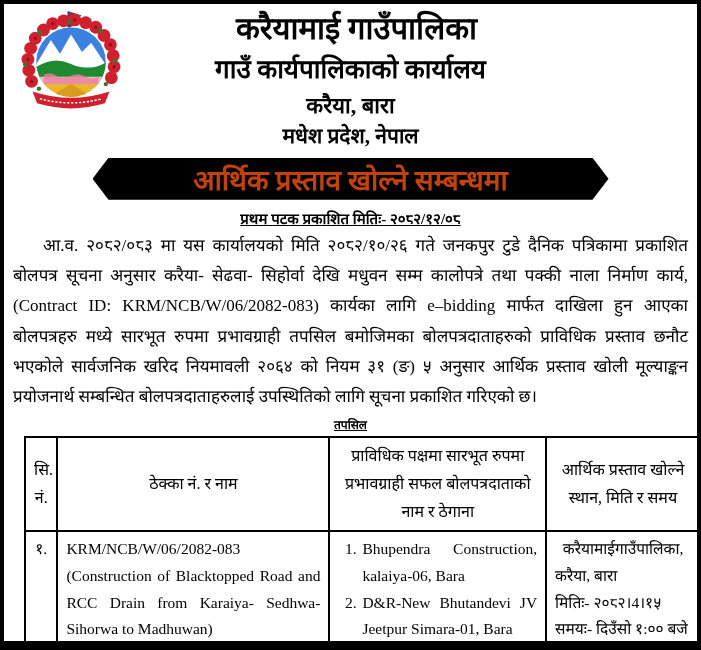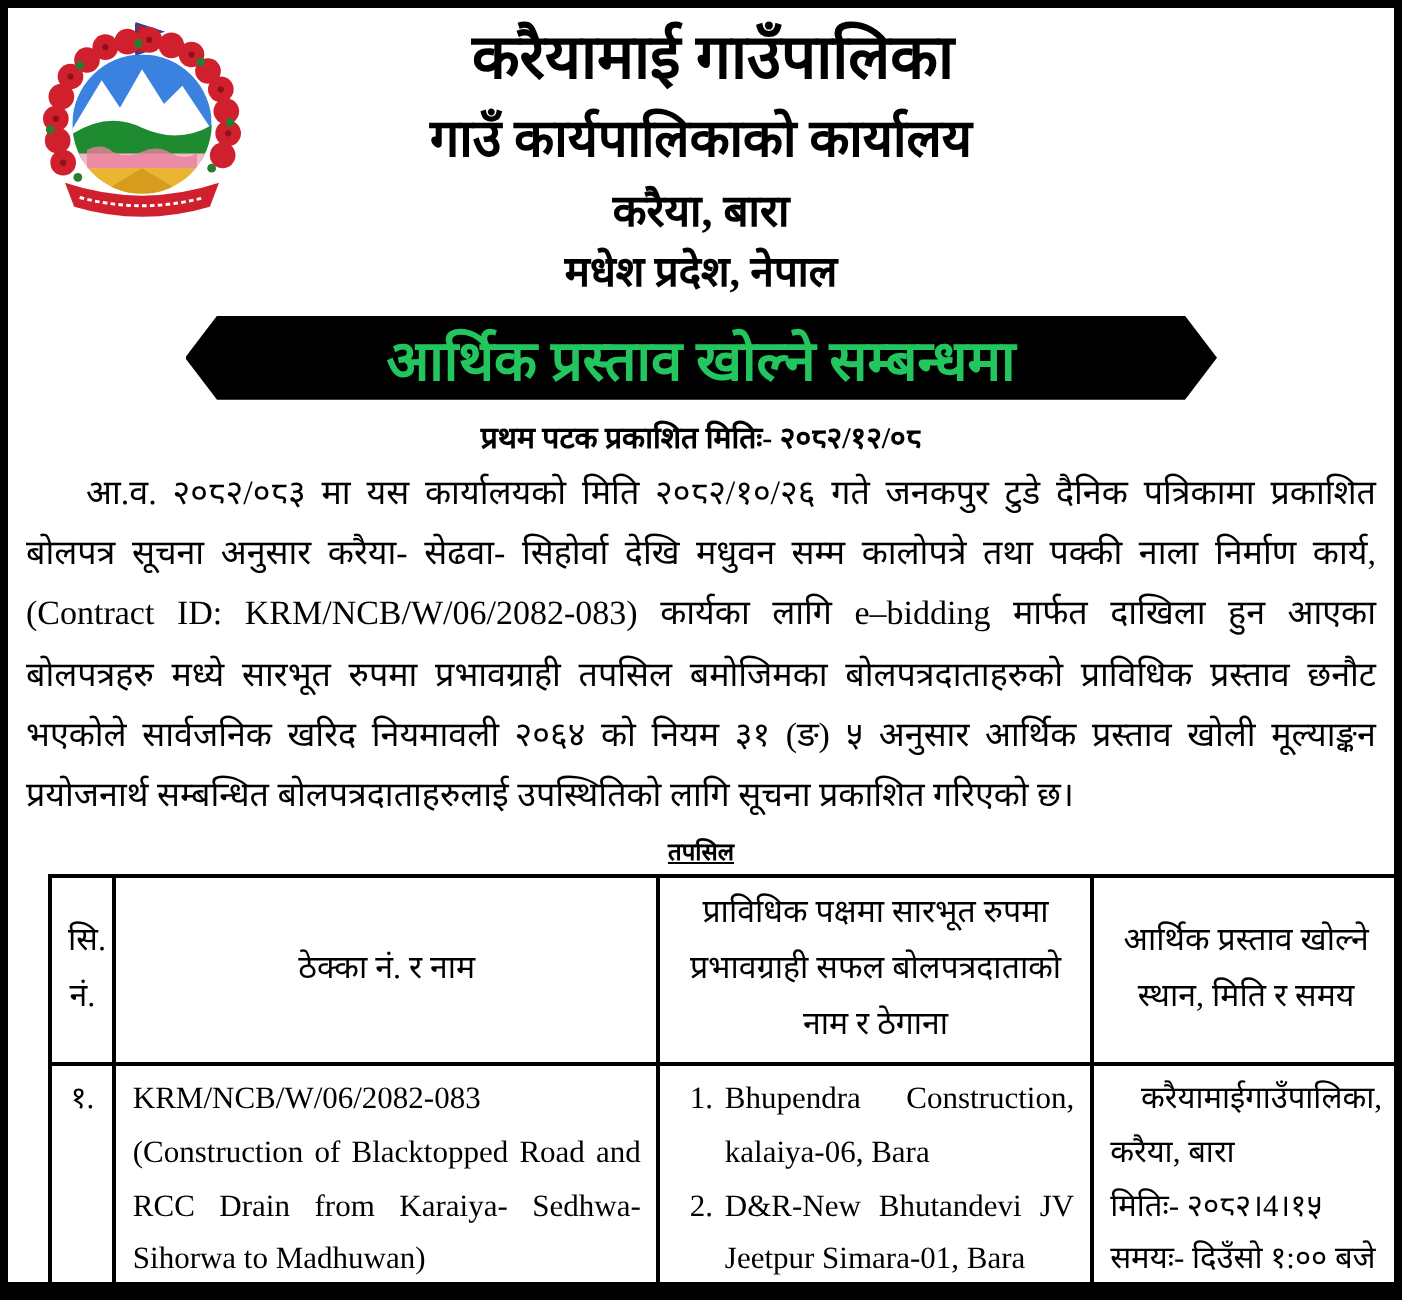--- a/index.html
+++ b/index.html
@@ -35,7 +35,7 @@
     width: 516px;
     height: 42px;
     background: #000;
-    color: #22c55e;
+    color: #c2410c;
     font-size: 28px;
     font-weight: bold;
     display: flex;

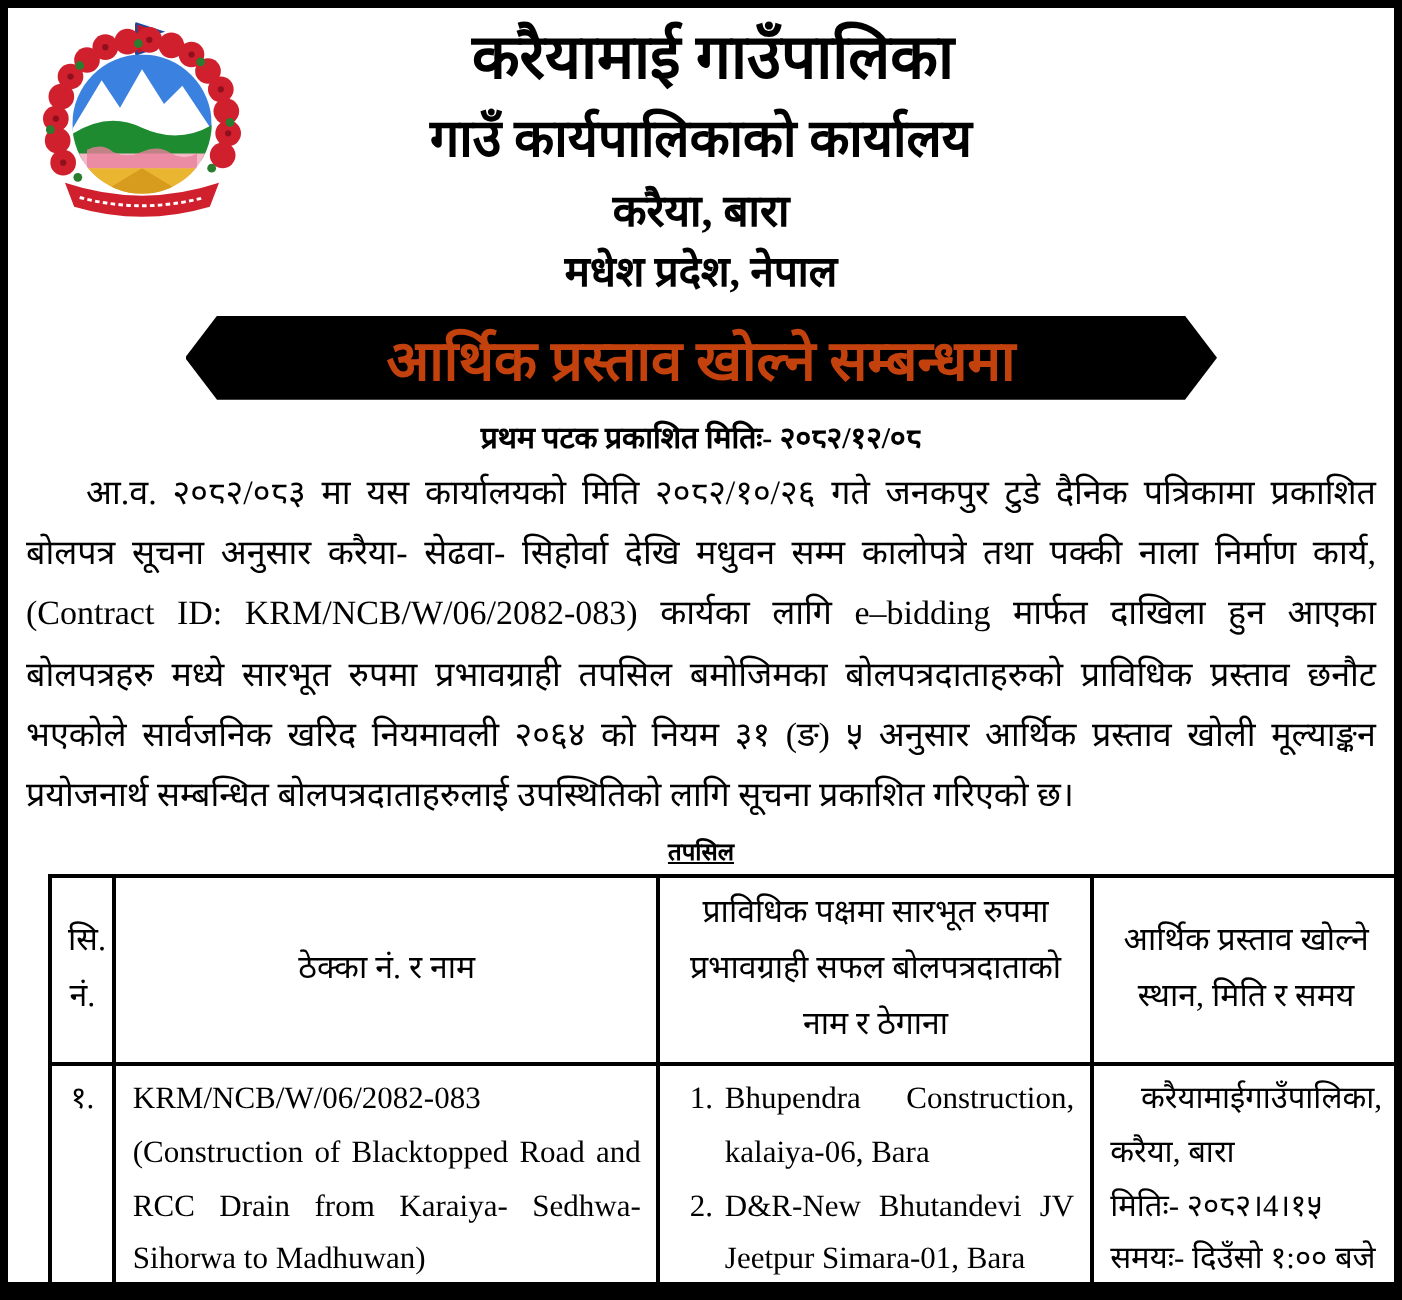--- a/index.html
+++ b/index.html
@@ -49,7 +49,7 @@
     font-weight: bold;
     margin-top: 8px;
   }
-  .pub-date span { }
+  .pub-date span { text-decoration: underline; }
   .body-par {
     margin: 3px 9px 0 9px;
     font-size: 17px;

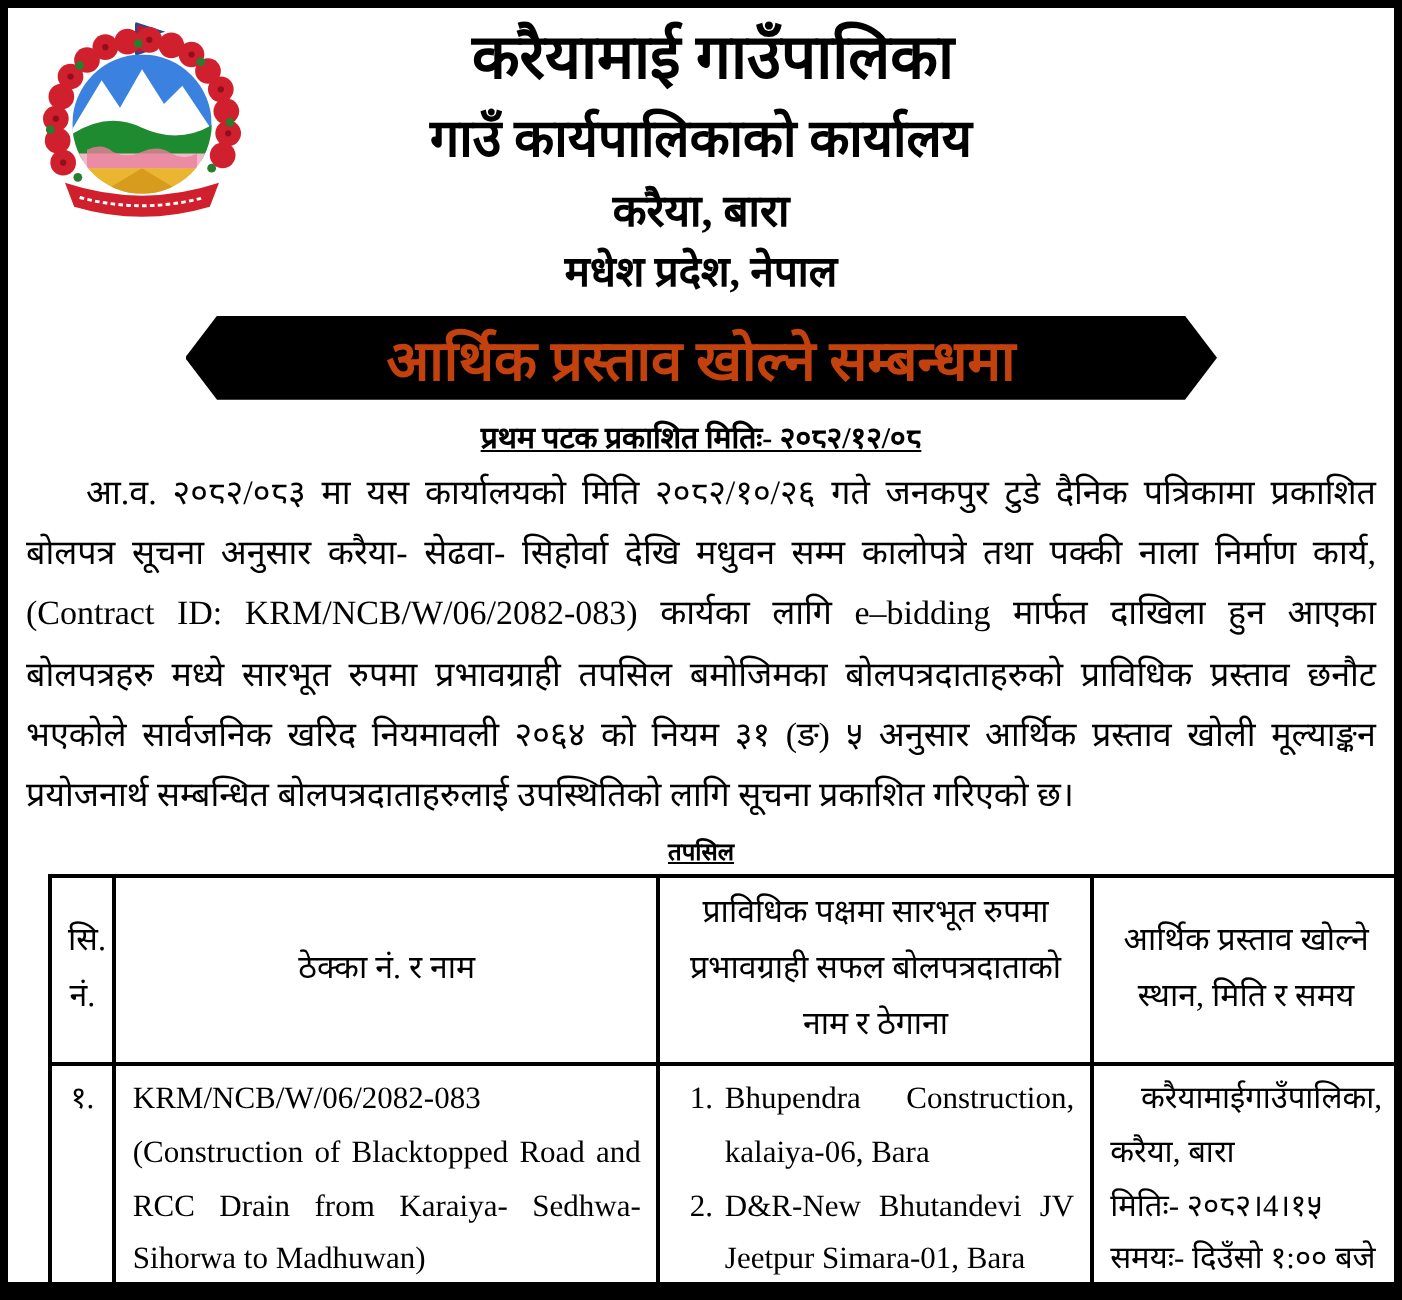--- a/index.html
+++ b/index.html
@@ -97,7 +97,7 @@
   .bidders { list-style: decimal; margin: 0; padding-left: 22px; }
   .bidders li { text-align: justify; padding-left: 2px; }
   .venue-line { white-space: nowrap; }
-  .venue-line.spread { display: flex; justify-content: flex-end; }
+  .venue-line.spread { display: flex; justify-content: center; }
   .signature {
     text-align: right;
     font-size: 16px;

